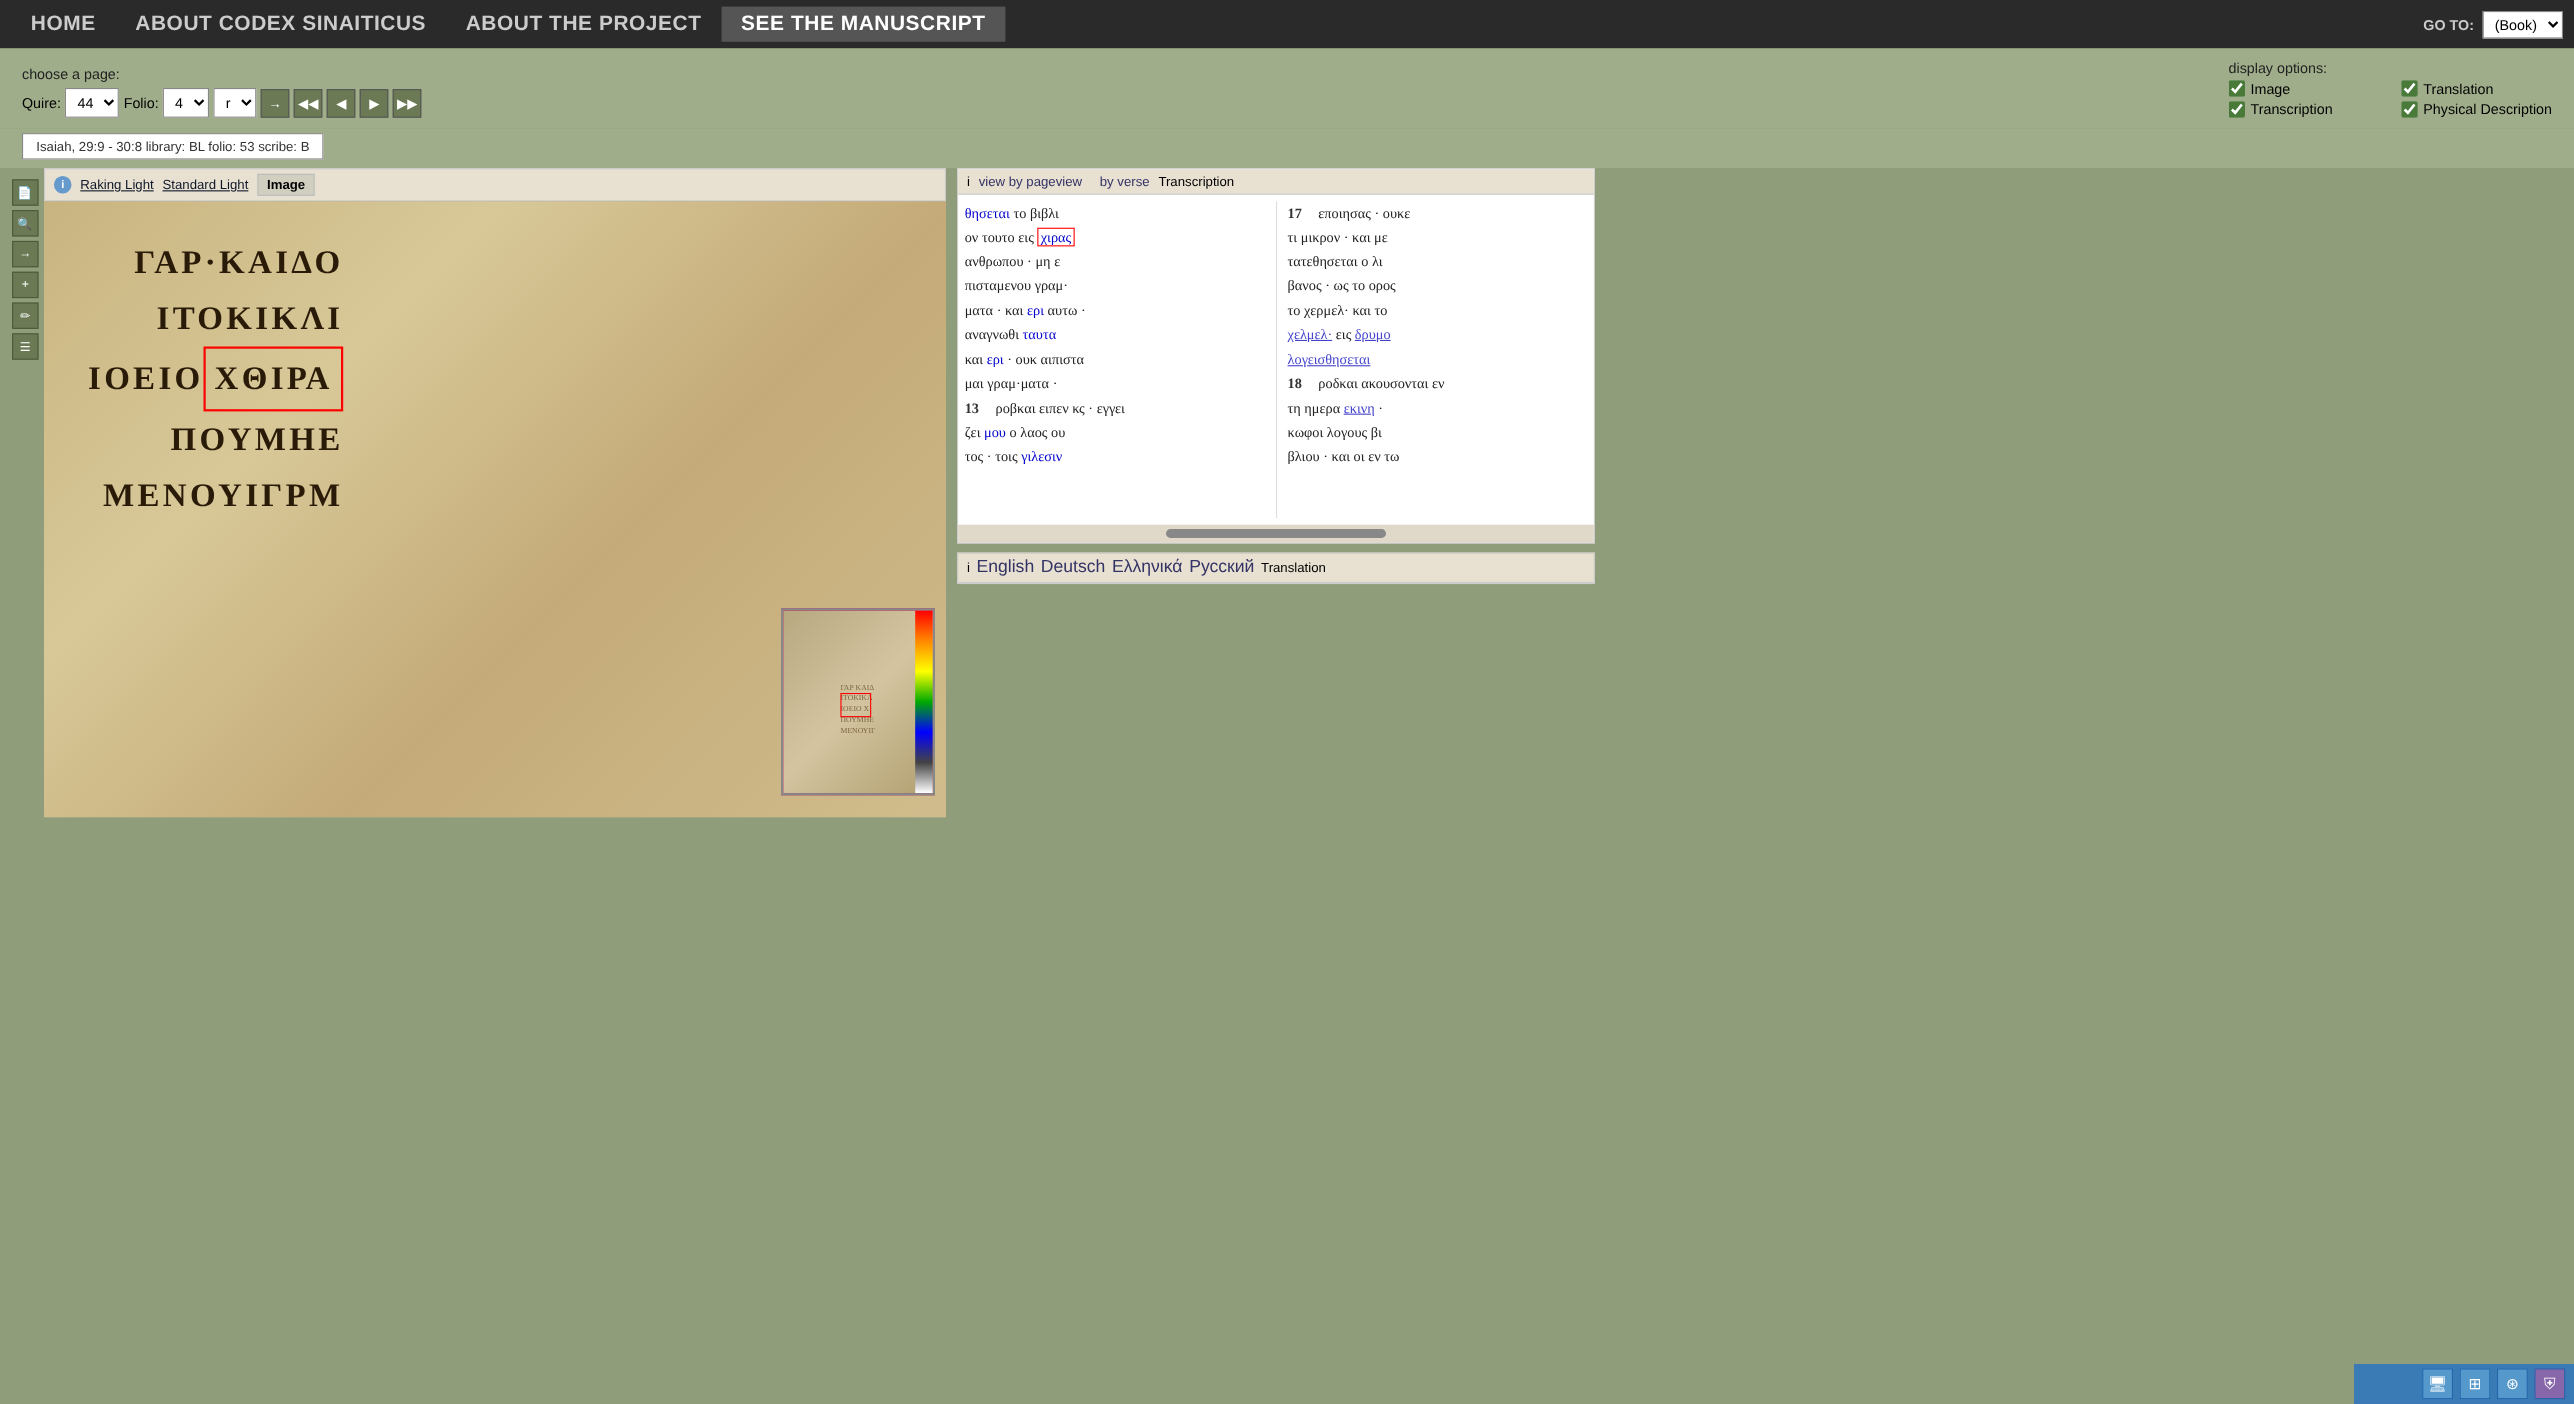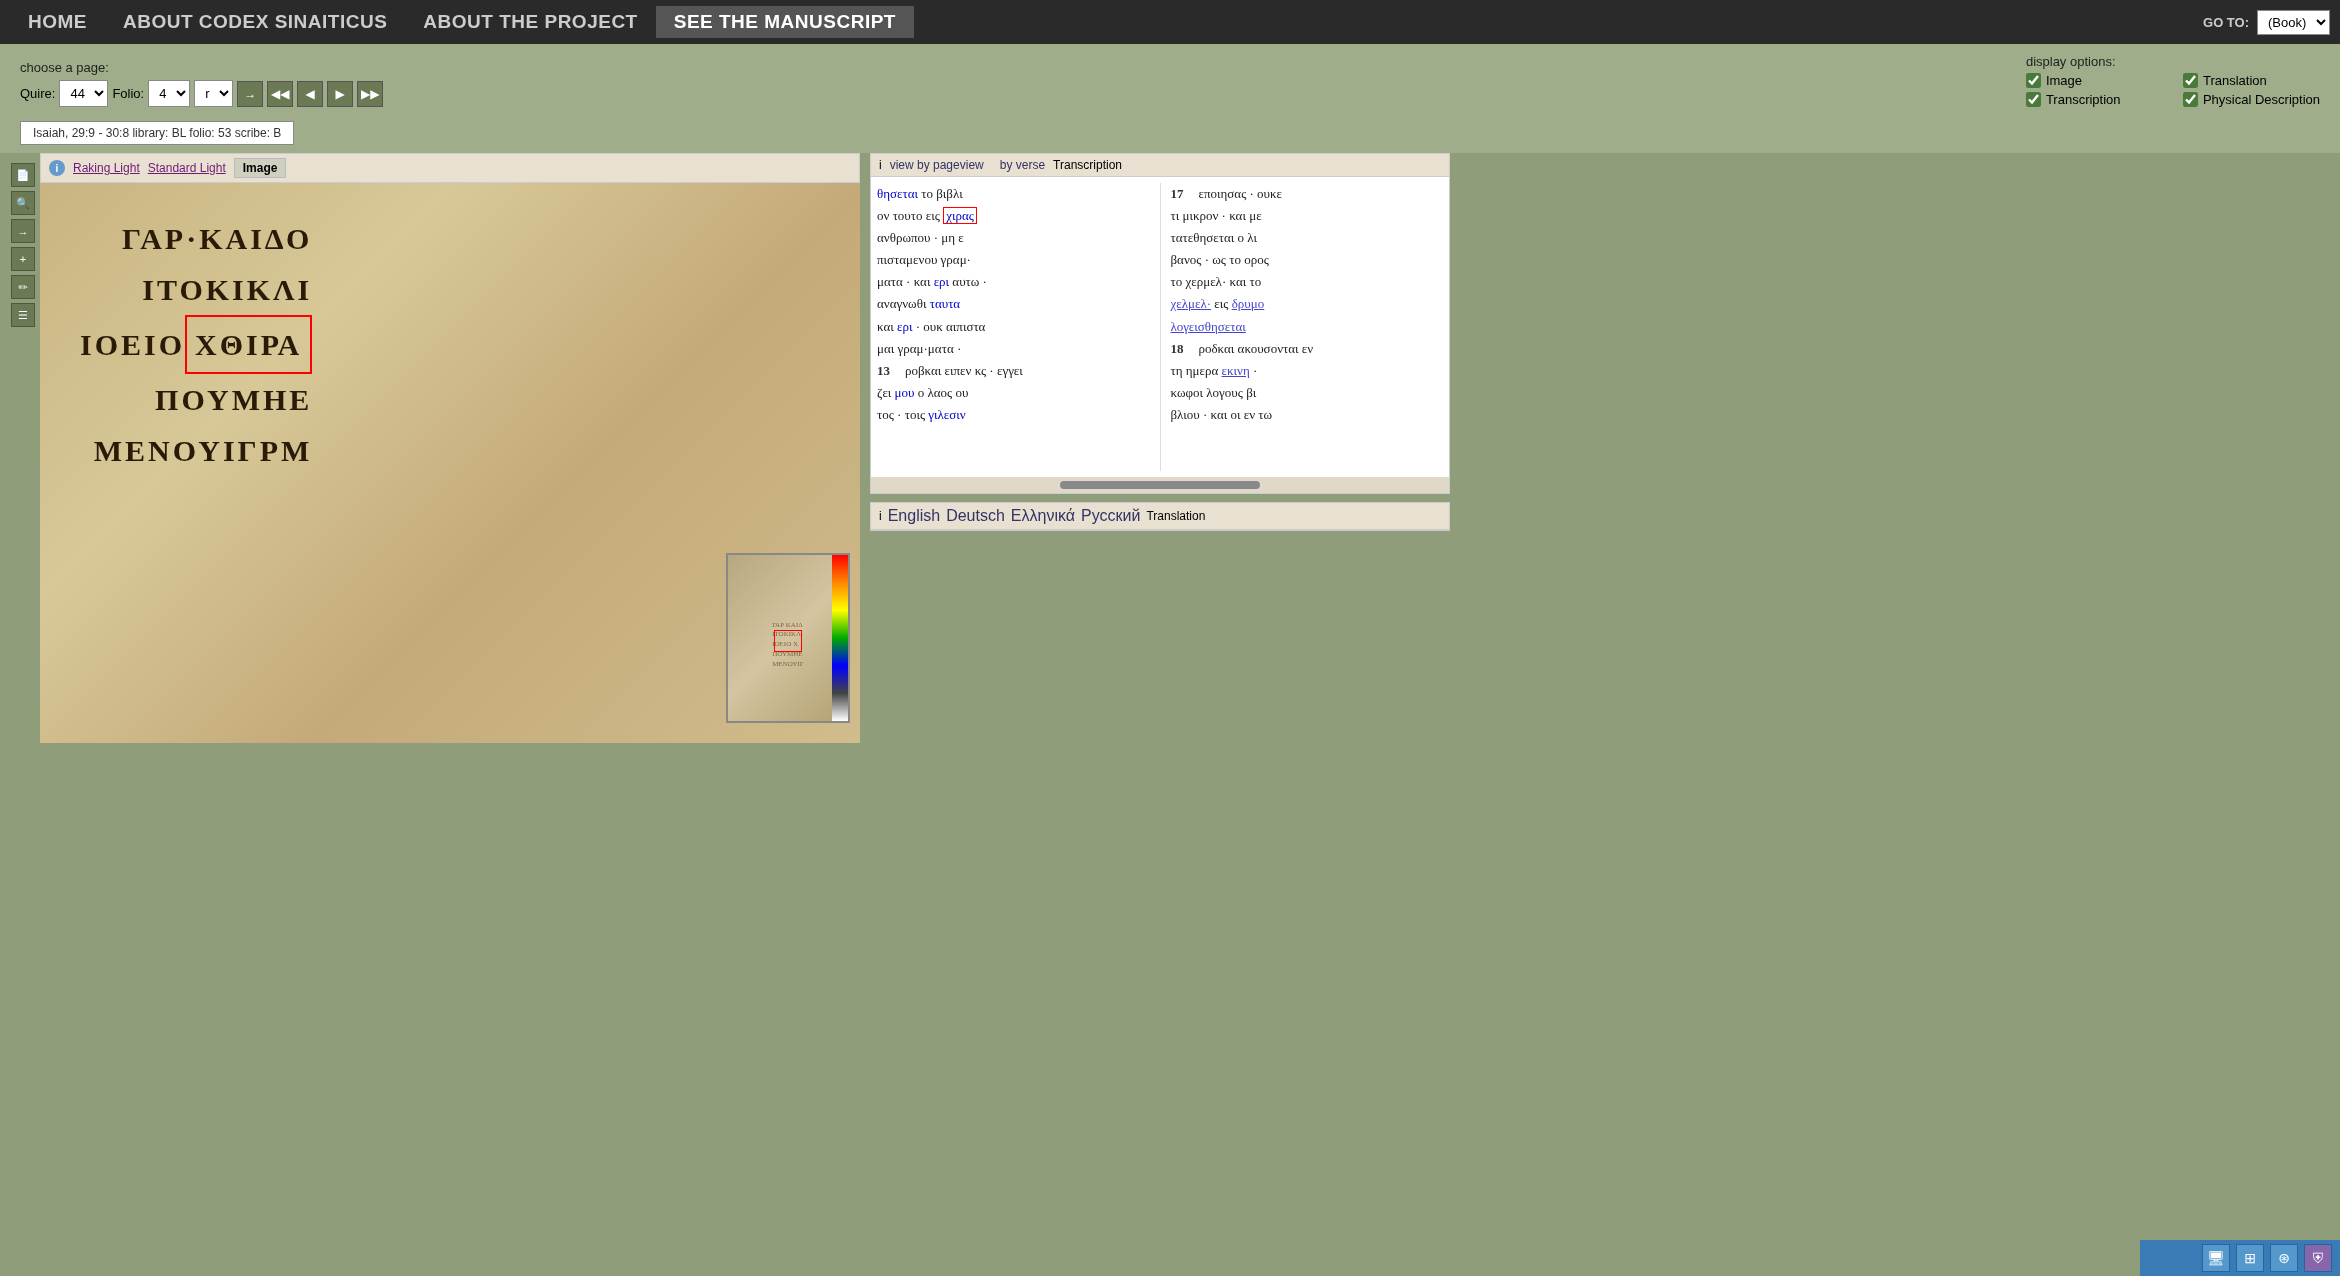--- a/index.html
+++ b/index.html
@@ -154,7 +154,7 @@
     }
     .light-btn {
       background: none; border: none; cursor: pointer;
-      font-size: 12px; color: #701a75;
+      font-size: 12px; color: #0f172a;
       text-decoration: underline;
     }
     .image-container {

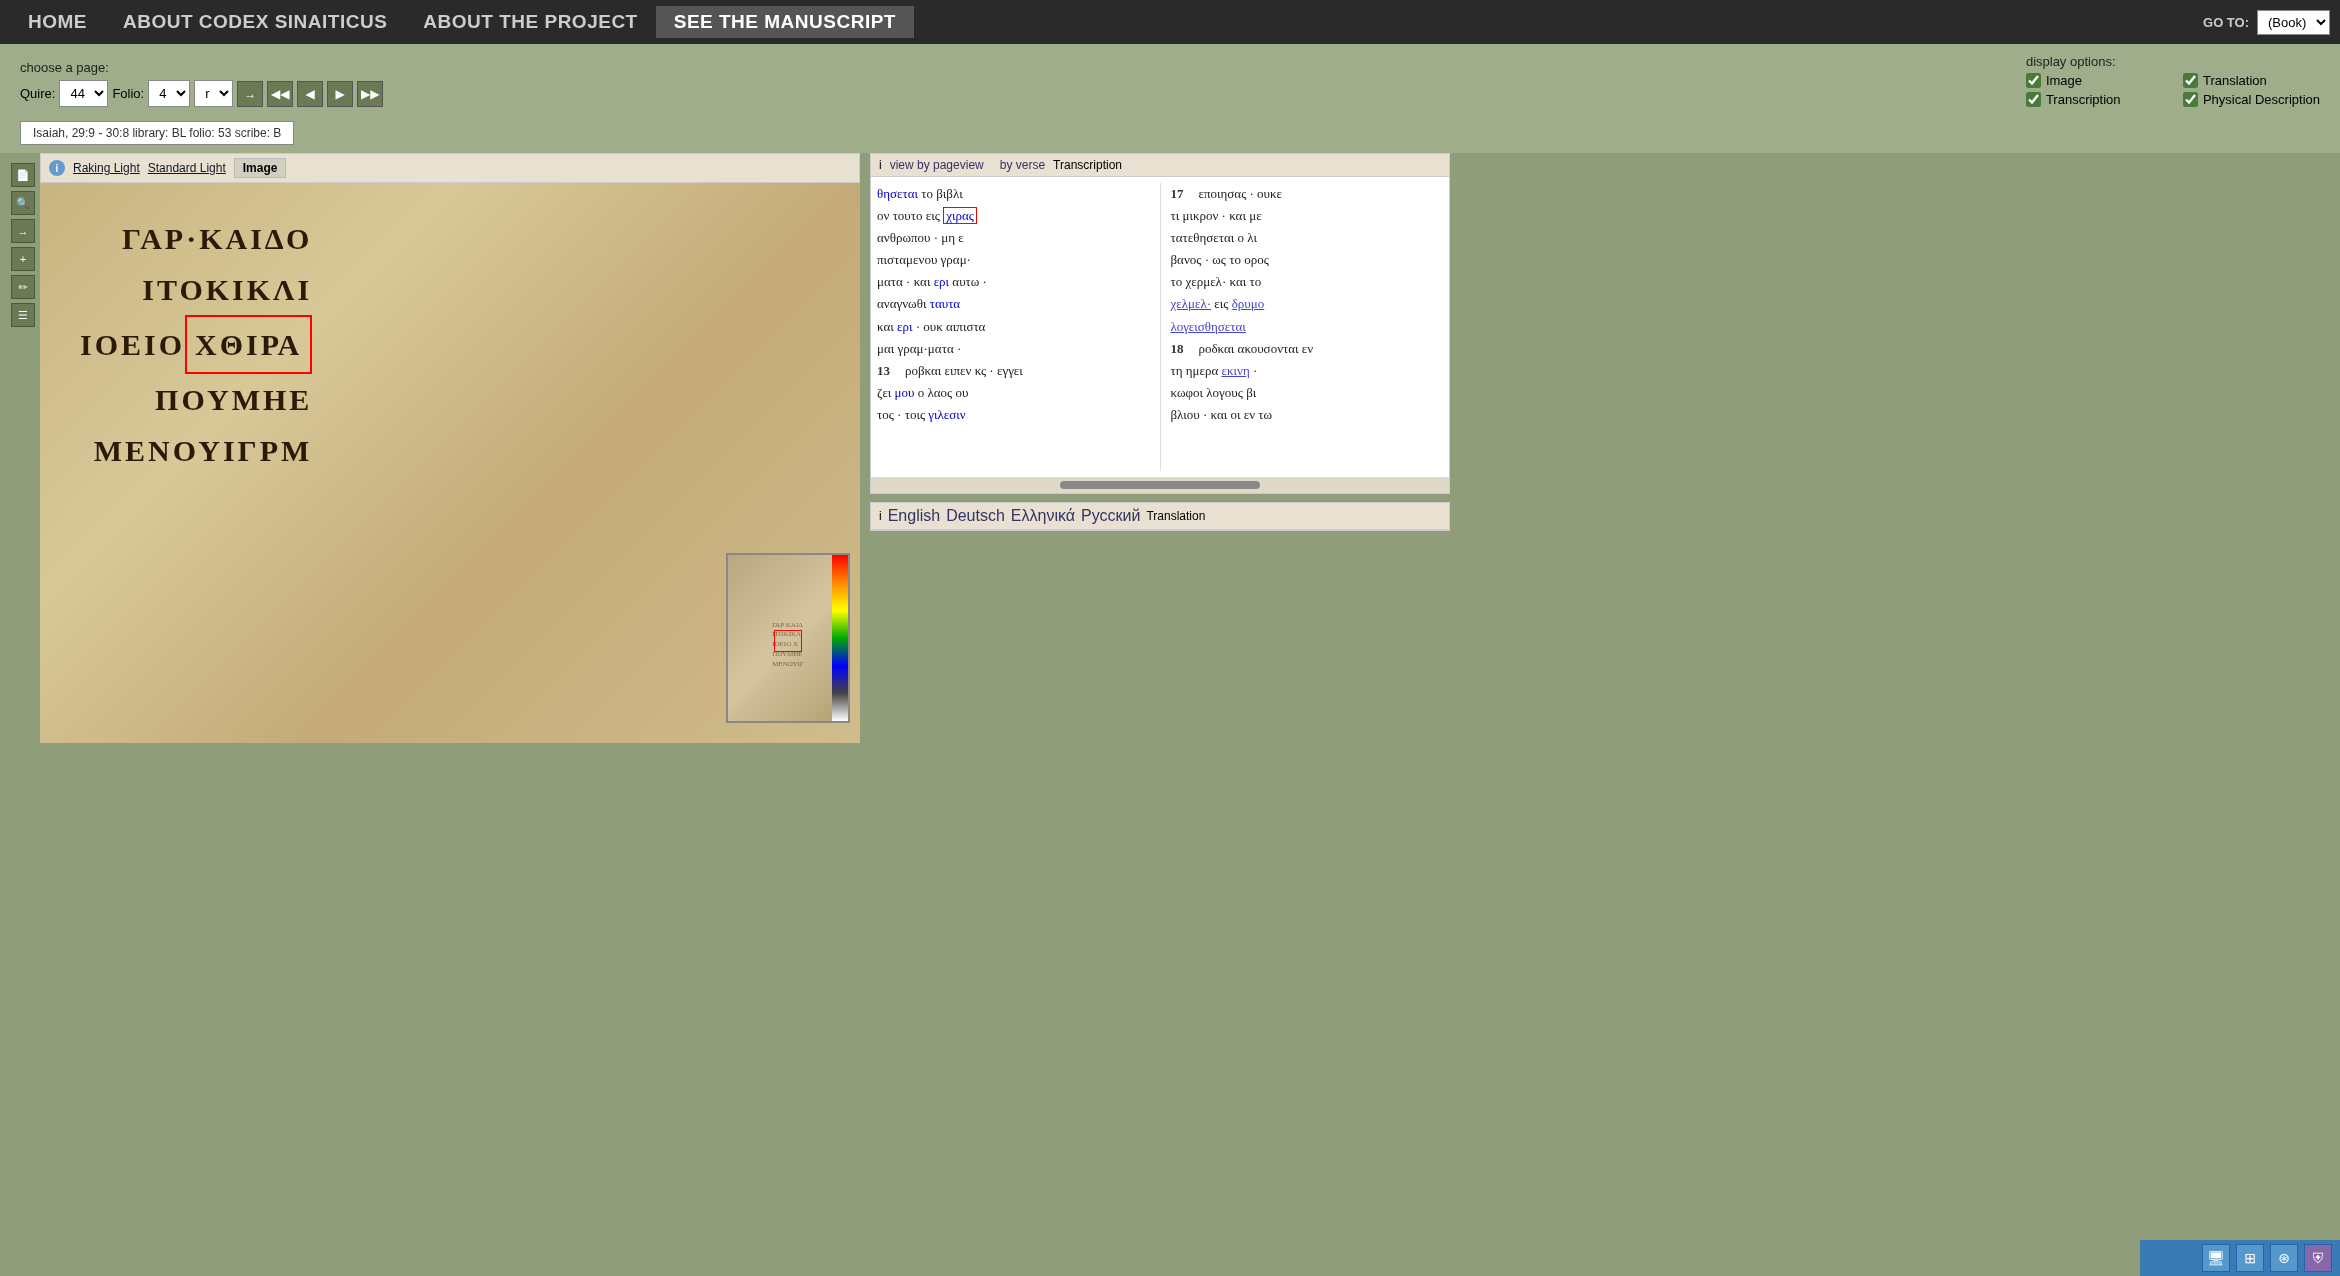--- a/index.html
+++ b/index.html
@@ -167,7 +167,7 @@
       position: absolute;
       bottom: 20px;
       right: 10px;
-      width: 124px;
+      width: 140px;
       height: 170px;
       background: #be185d;
       border: 2px solid #888;

